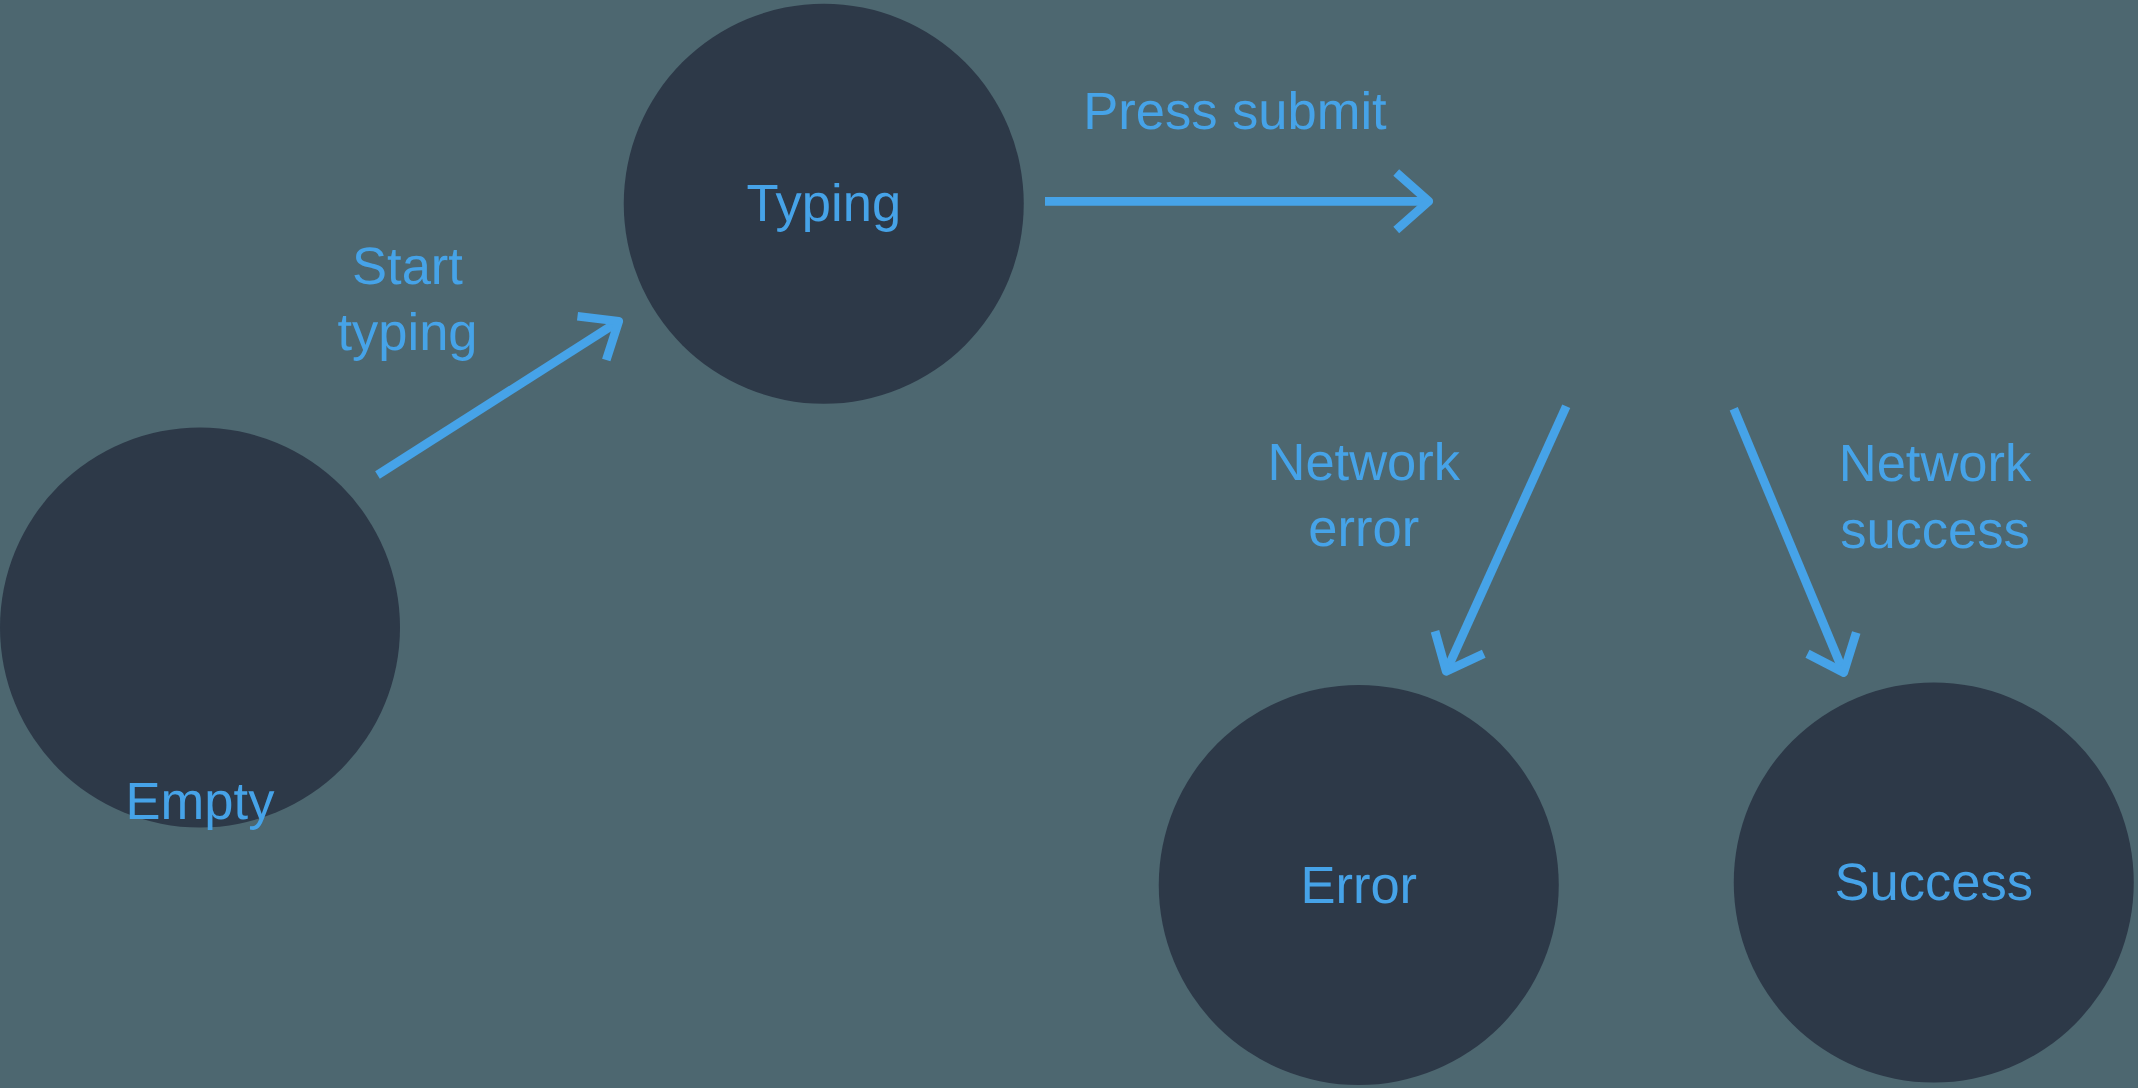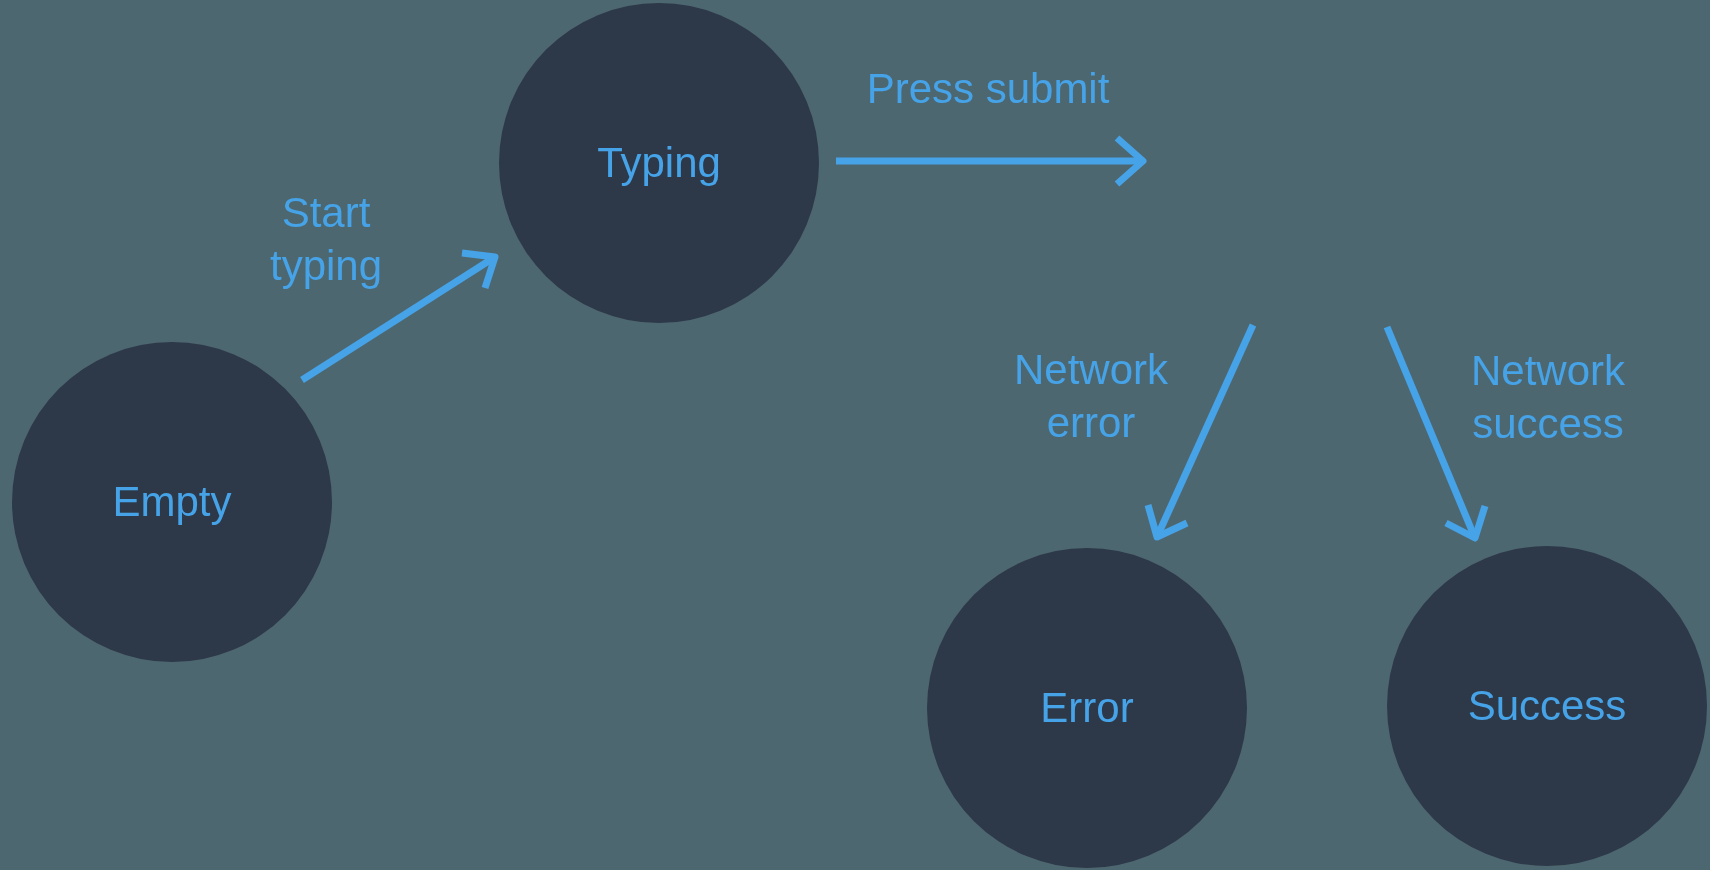--- a/index.html
+++ b/index.html
@@ -87,7 +87,7 @@
     </g>
   </svg>
 
-  <div class="node" style="left:12px; top:342px;">
+  <div class="node" style="left:0; top:342px;align-items:flex-end;">
     <span class="node-label">Empty</span>
   </div>
 

